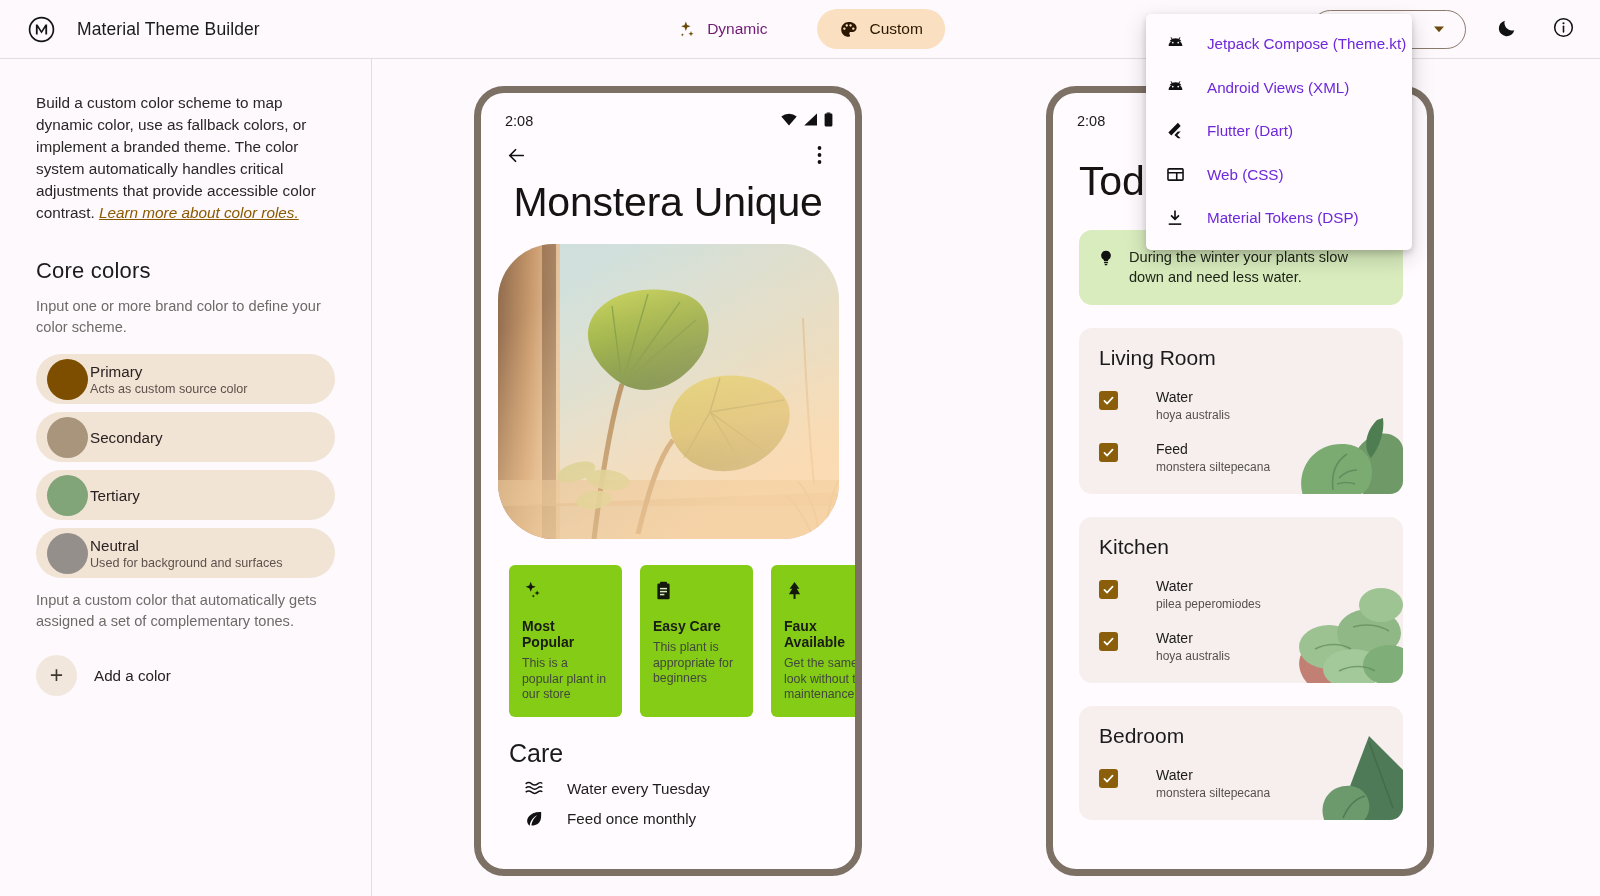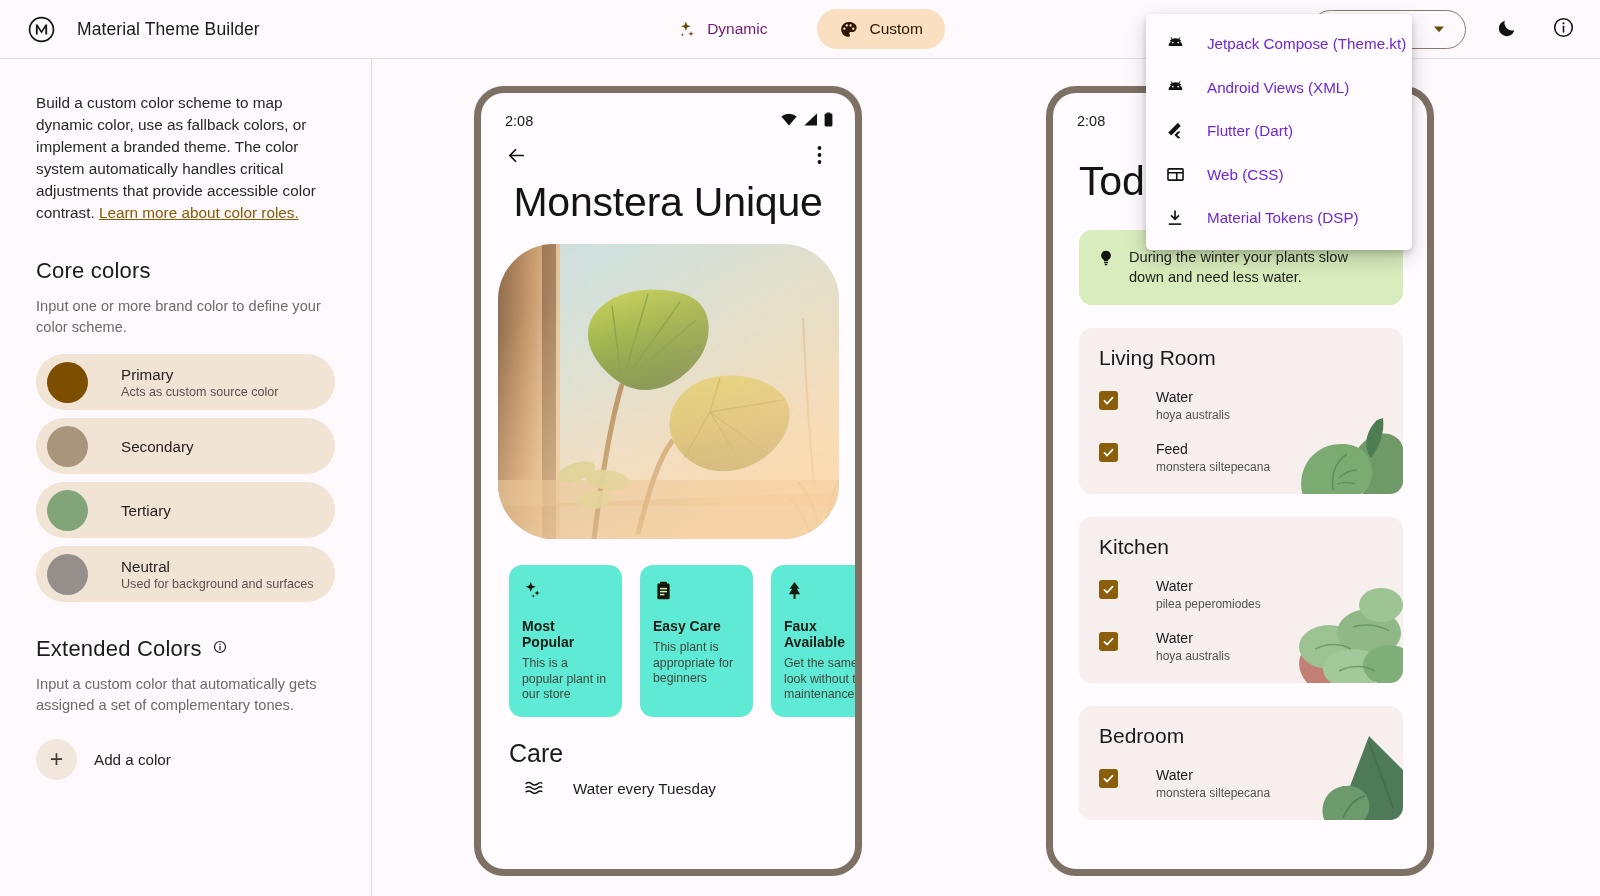--- a/index.html
+++ b/index.html
@@ -79,7 +79,7 @@
     overflow: hidden;
   }
   .intro { font-size: 15.3px; line-height: 22px; color: #2a2727; }
-  .intro a { color: #8a5a00; text-decoration: underline; }
+  .intro a { color: #8a5a00; text-decoration: underline; font-style: italic; }
   .h2 { font-size: 22px; font-weight: 400; color: #1b1b1b; margin-top: 34px; letter-spacing: .2px; }
   .h2-row { display: flex; align-items: center; gap: 11px; margin-top: 34px; }
   .h2-row .h2 { margin-top: 0; }

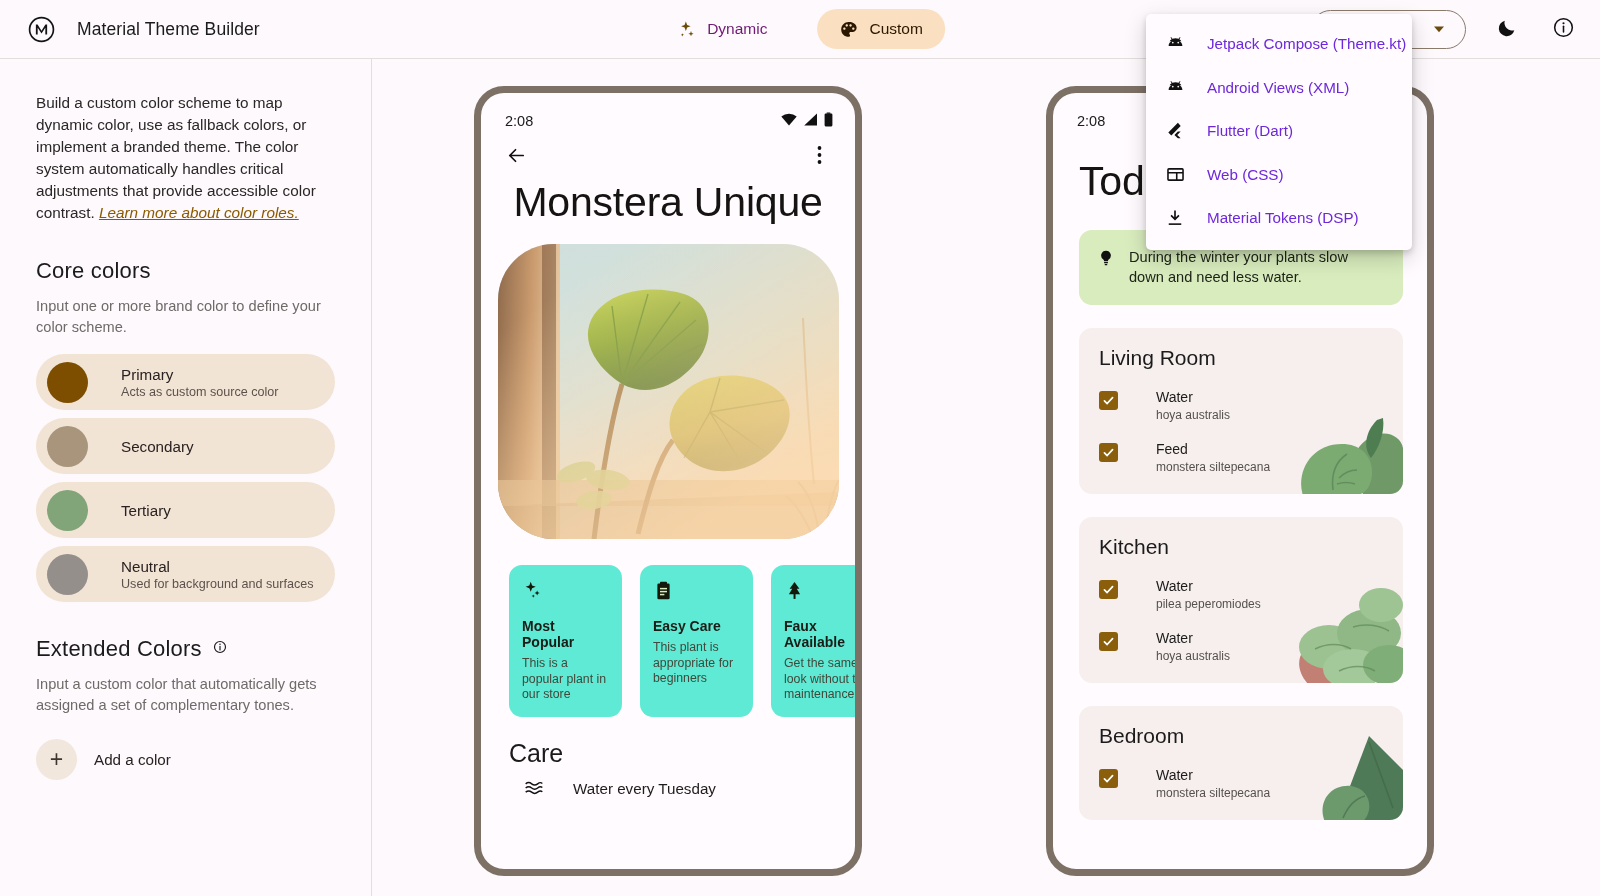--- a/index.html
+++ b/index.html
@@ -87,8 +87,8 @@
 
   .swatch-list { margin-top: 16px; display: flex; flex-direction: column; gap: 8px; }
   .swatch-row {
-    display: flex; align-items: center; gap: 33px;
-    height: 56px; border-radius: 31px; padding-left: 11px;
+    display: flex; align-items: center; gap: 2px;
+    height: 50px; border-radius: 31px; padding-left: 11px;
     background: #f2e4d5; cursor: pointer;
   }
   .dot { width: 41px; height: 41px; border-radius: 50%; flex: 0 0 41px; }

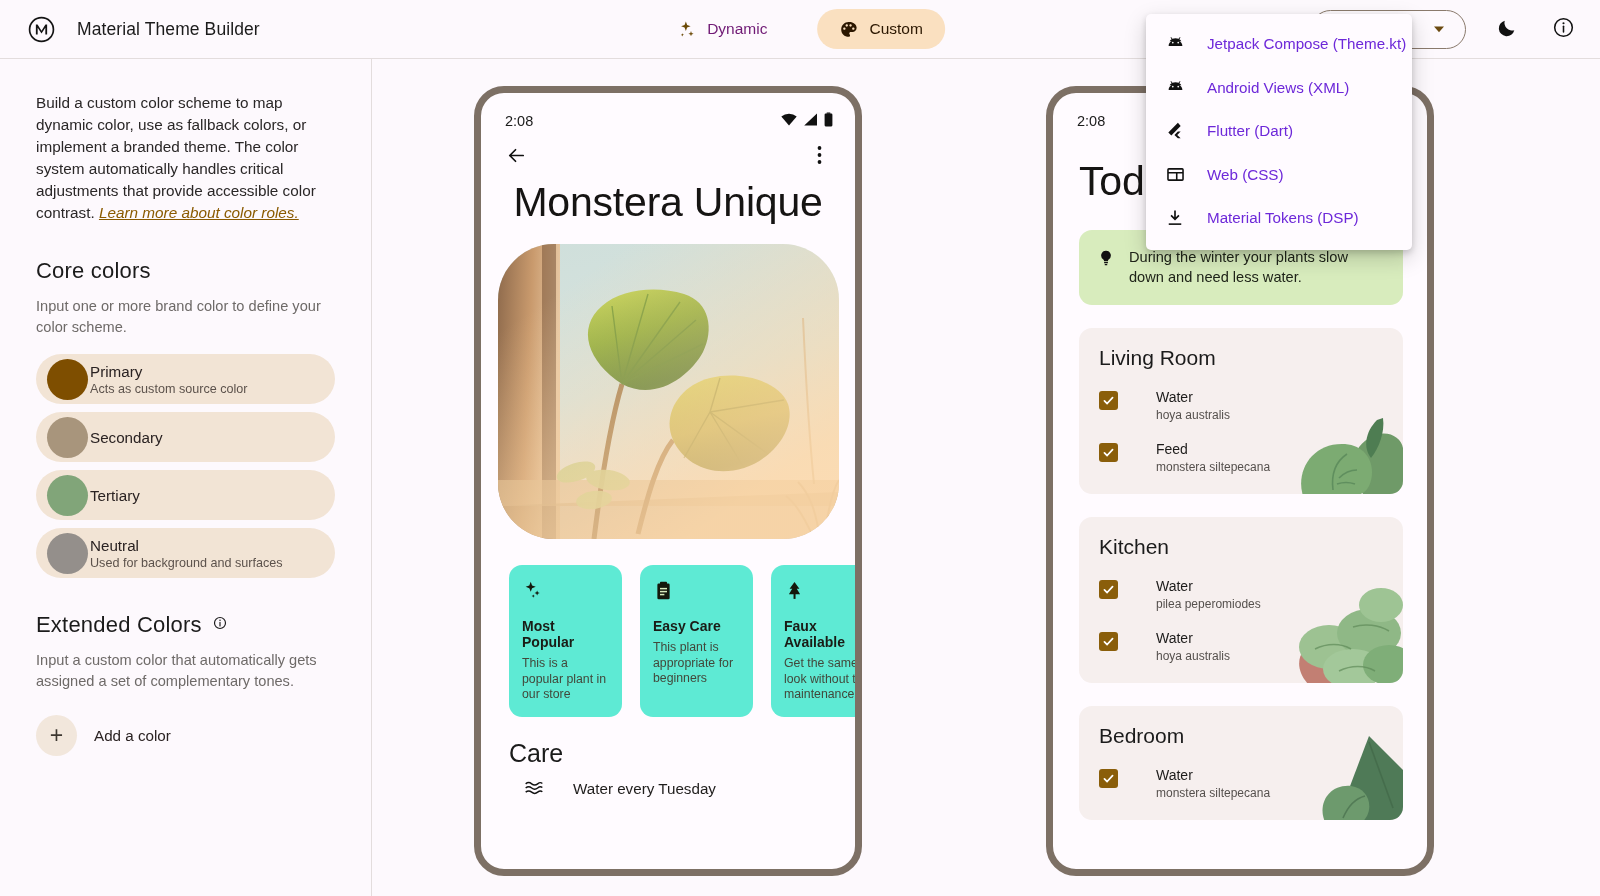--- a/index.html
+++ b/index.html
@@ -322,16 +322,6 @@
       </div>
     </div>
 
-    <div class="h2-row">
-      <h2 class="h2">Extended Colors</h2>
-      <span>
-        <svg width="14" height="14" viewBox="0 0 24 24" fill="none" stroke="#1b1b1b" stroke-width="2">
-          <circle cx="12" cy="12" r="9.4"></circle>
-            <path d="M12 11v6" stroke-linecap="round"></path>
-          <circle cx="12" cy="7.4" r="1.3" fill="#1b1b1b" stroke="none"></circle>
-        </svg>
-      </span>
-    </div>
     <p class="sub">Input a custom color that automatically gets assigned a set of complementary tones.</p>
 
     <div class="add-row">

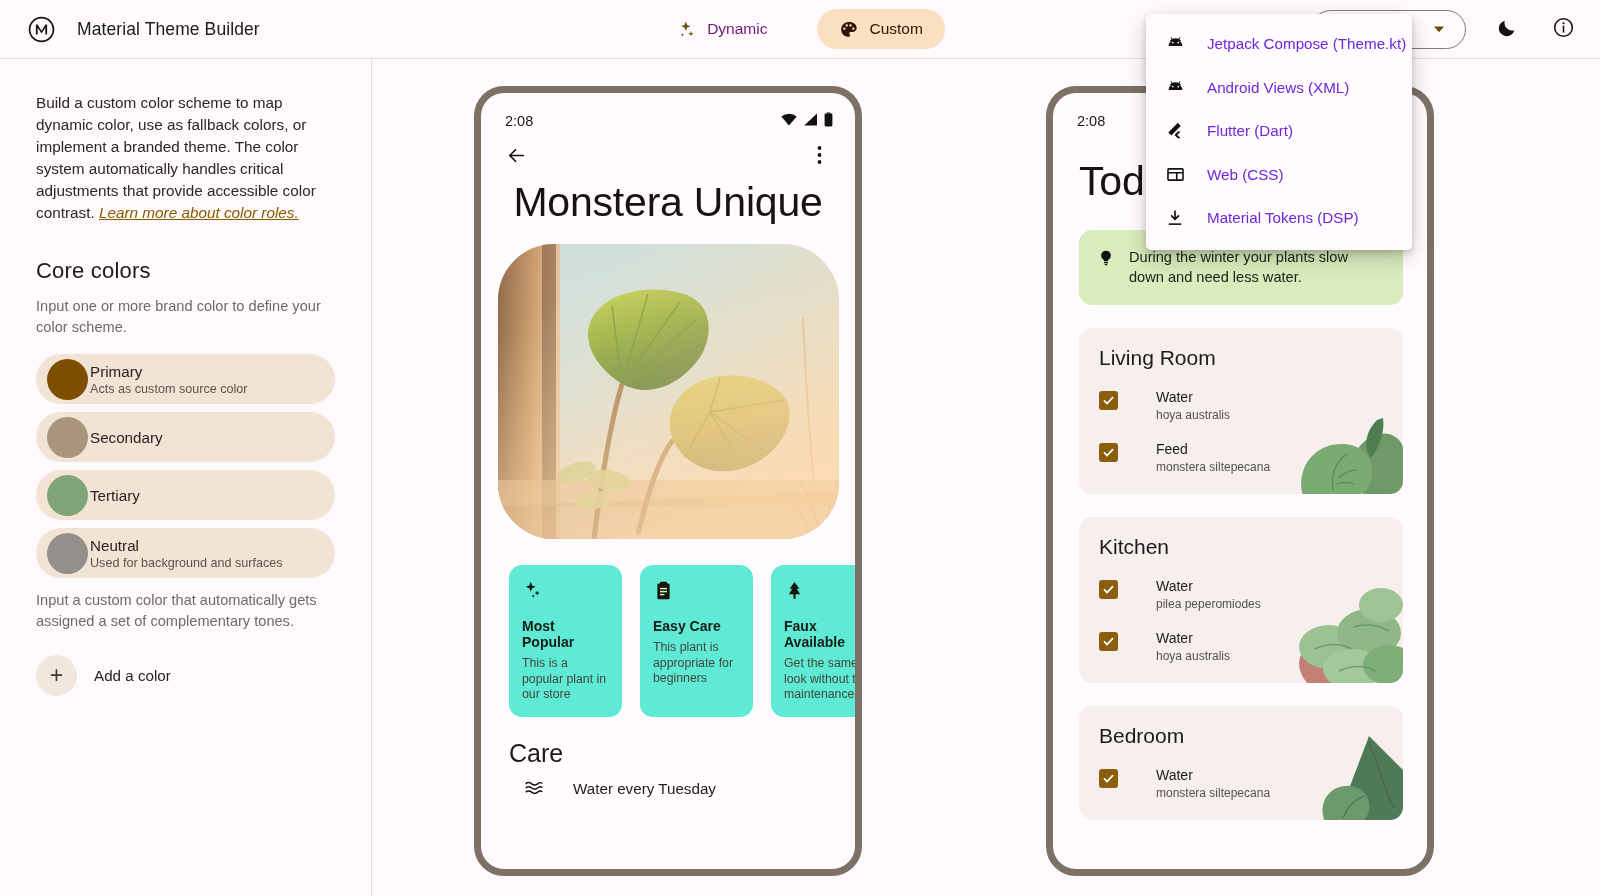--- a/index.html
+++ b/index.html
@@ -138,7 +138,7 @@
 
   .chips { display: flex; gap: 18px; padding: 26px 0 0 28px; }
   .chip {
-    width: 113px; min-height: 118px; background: #5eead4; border-radius: 13px;
+    width: 113px; min-height: 118px; background: #84cc16; border-radius: 6px;
     padding: 13px 13px 14px 13px; flex: 0 0 113px;
   }
   .chip-ico { height: 24px; display: flex; align-items: center; }

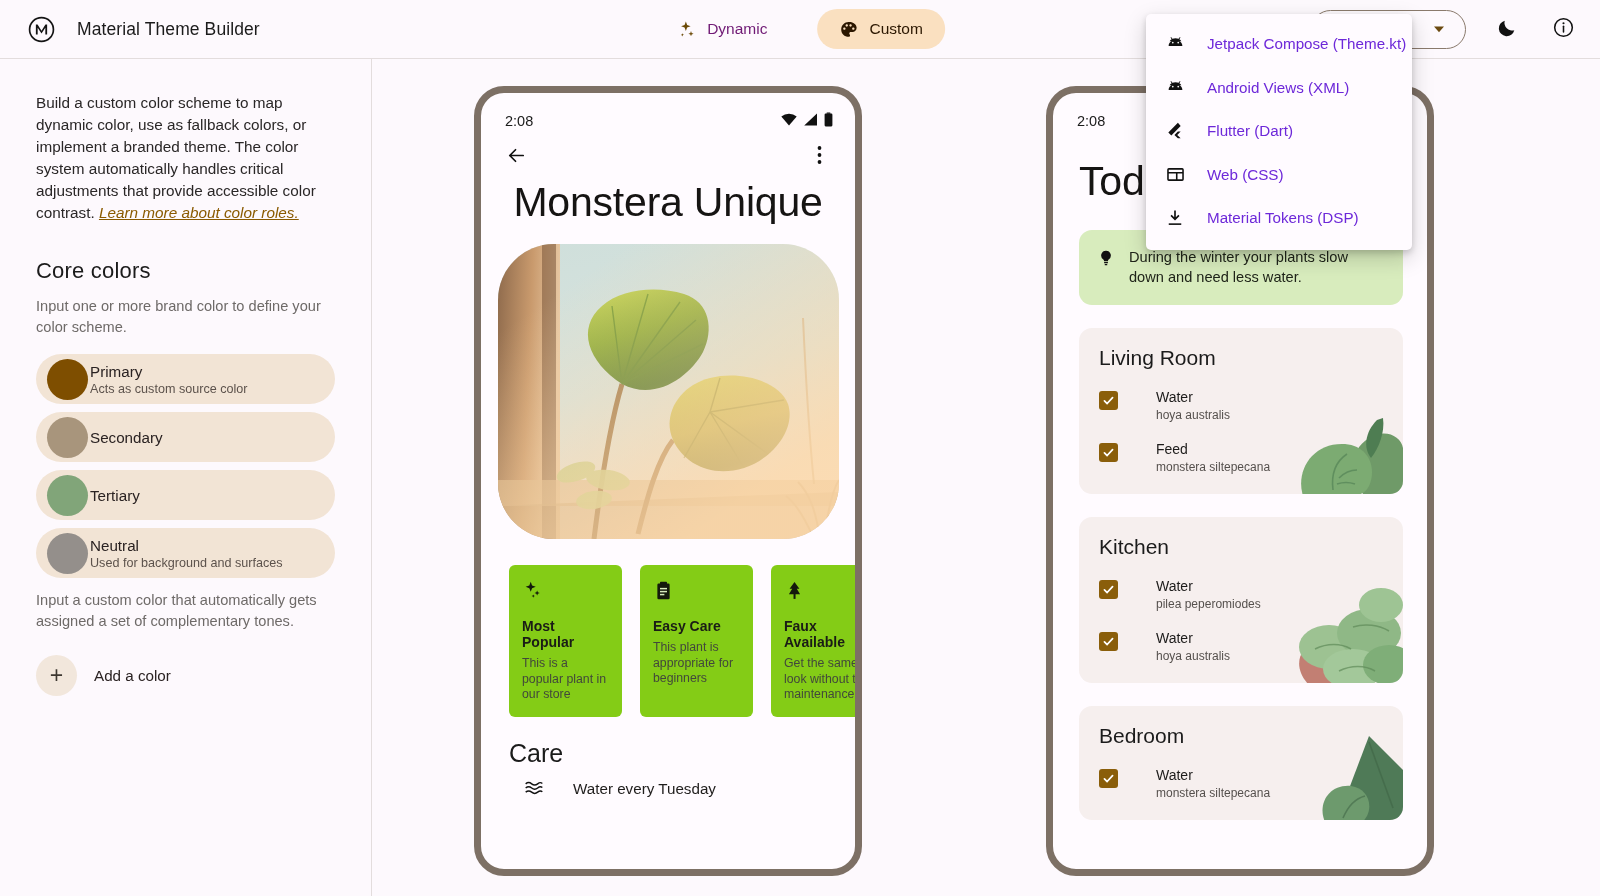--- a/index.html
+++ b/index.html
@@ -146,7 +146,7 @@
   .chip-desc { font-size: 12.3px; line-height: 15.5px; color: #42483b; margin-top: 6px; }
 
   .care-h { font-size: 25px; color: #1b1b1b; padding: 22px 0 0 28px; font-weight: 400; }
-  .care-row { display: flex; align-items: center; gap: 28px; padding: 12px 0 0 42px; }
+  .care-row { display: flex; align-items: center; gap: 22px; padding: 12px 0 0 42px; }
   .care-ico { width: 22px; display: flex; justify-content: center; }
   .care-text { font-size: 15.2px; color: #1f1d1c; }
 

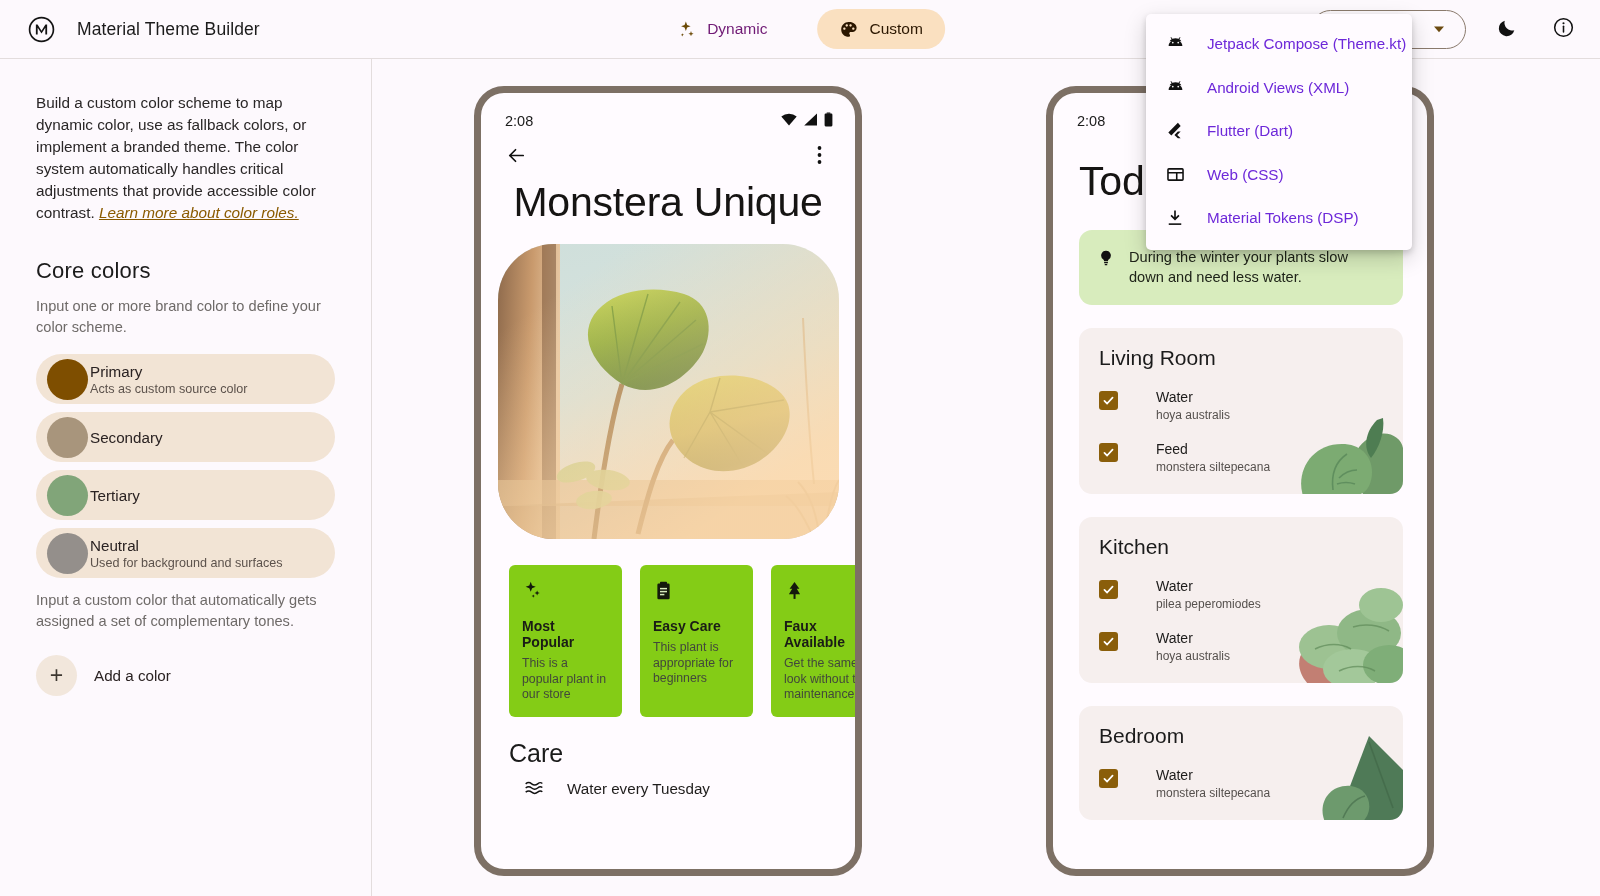--- a/index.html
+++ b/index.html
@@ -490,6 +490,14 @@
         </span>
         <span class="care-text">Water every Tuesday</span>
       </div>
+      <div class="care-row">
+        <span class="care-ico">
+          <svg width="20" height="20" viewBox="0 0 24 24" fill="#111">
+            <path d="M20.5 3.6C14 3.2 8.2 5.4 5.3 9.6c-2.6 3.8-1.6 8.4 1.6 10.6.4-5.6 4-10.3 9-12.6-3.6 2.9-6.2 7-7.1 11.9 5.6 1.3 10.5-2.6 11.5-8 .4-2.3.4-5.2.2-7.9z"></path>
+          </svg>
+        </span>
+        <span class="care-text">Feed once monthly</span>
+      </div>
     </div>
 
     <div class="phone" id="phone2">

